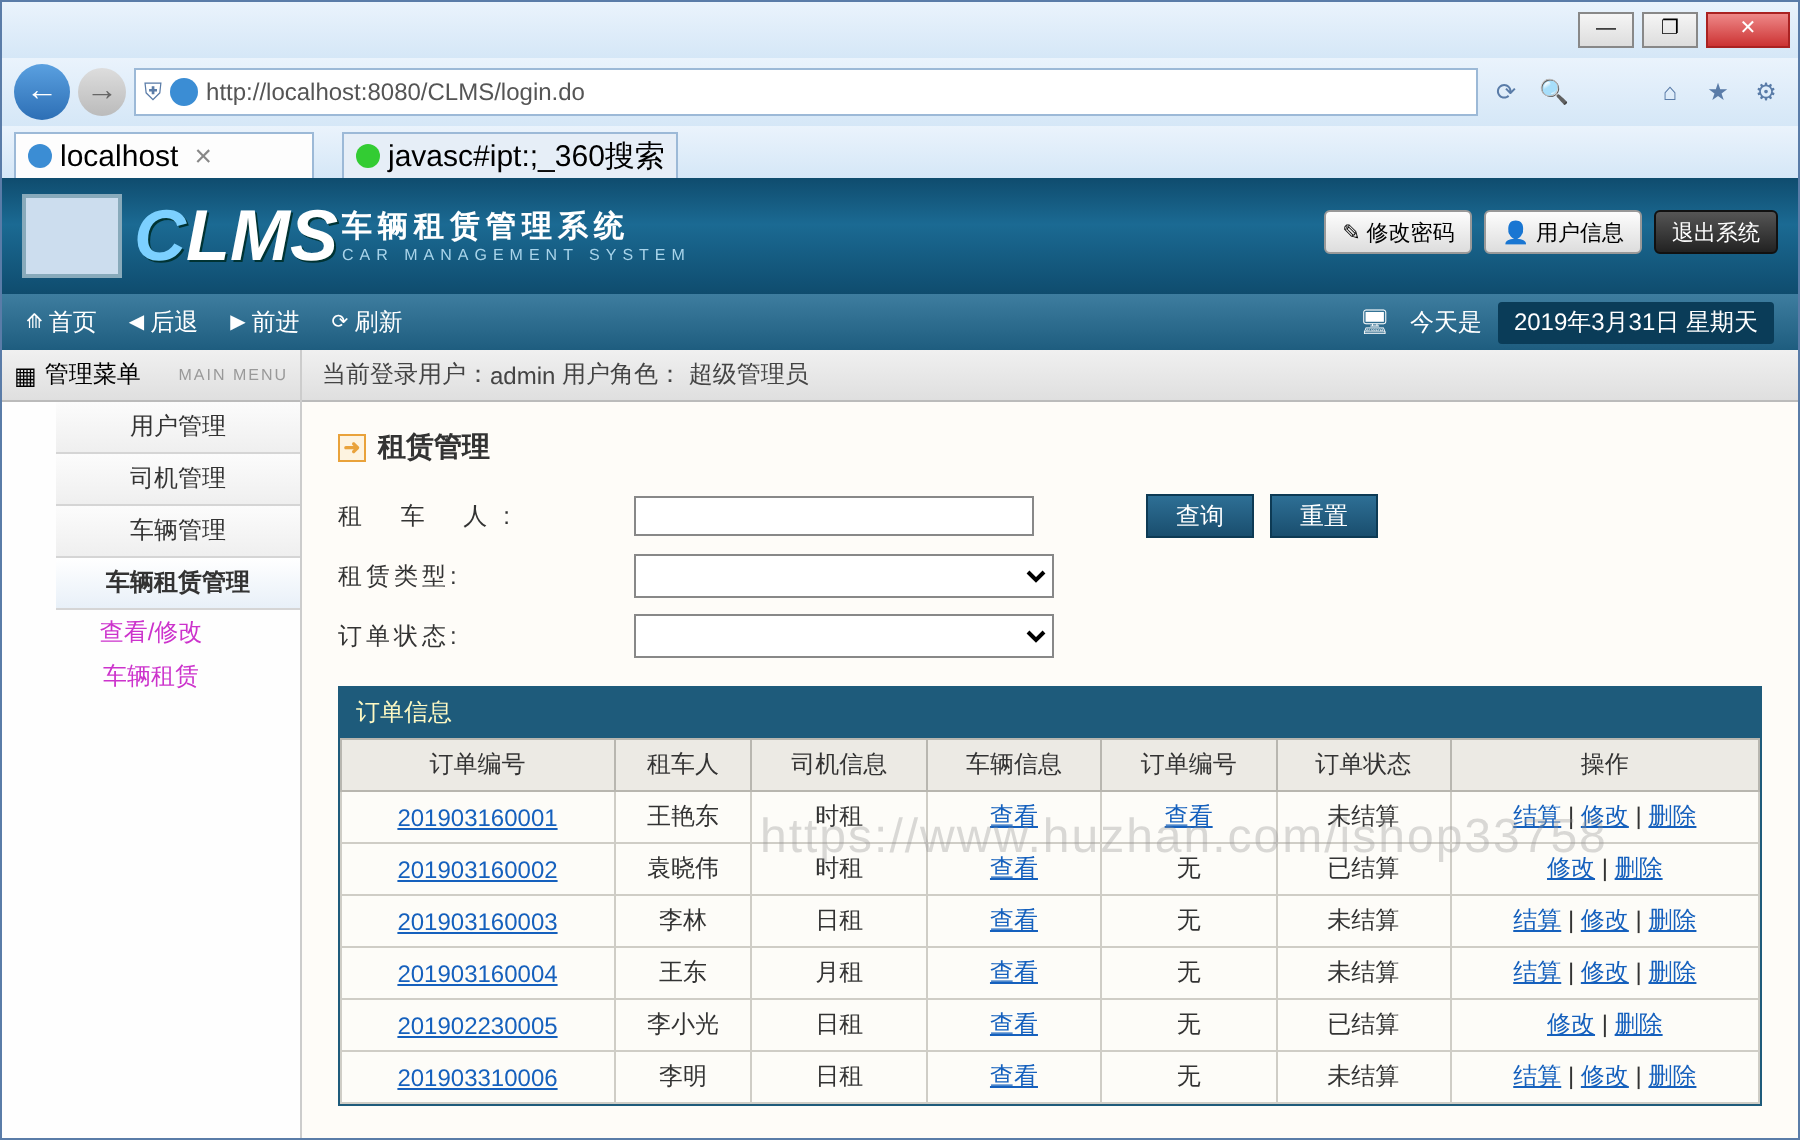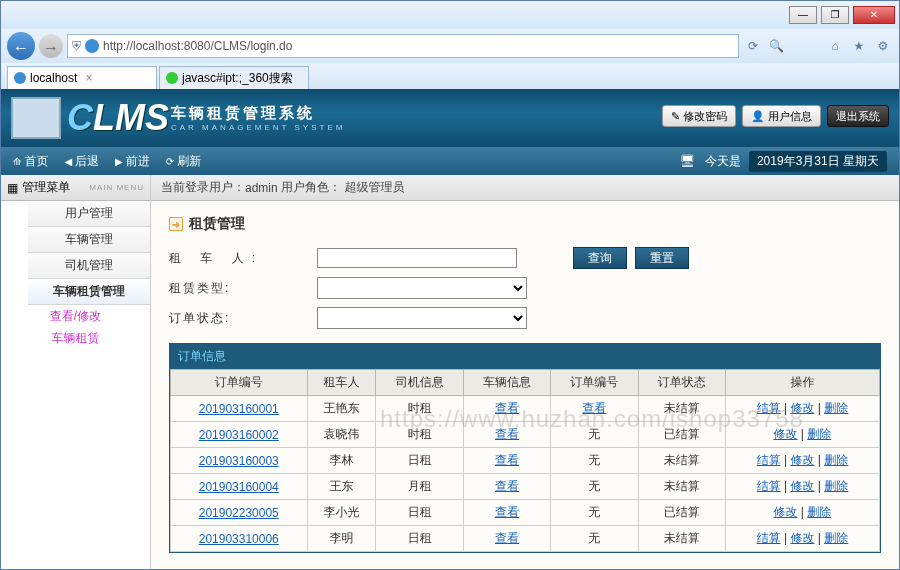--- a/index.html
+++ b/index.html
@@ -20,7 +20,7 @@
 .nav-icon { width: 20px; height: 20px; color: #5a7ca8; cursor: pointer; display:flex; align-items:center; justify-content:center; }
 
 .tabs-row { height: 26px; background: linear-gradient(#eaf3fc,#d5e7f7); display: flex; align-items: flex-end; padding-left: 6px; }
-.tab { height: 23px; min-width: 150px; border: 1px solid #9cb9d7; border-bottom: none; background: #fdfdfd; display: flex; align-items: center; padding: 0 6px; gap: 4px; font-size: 12px; margin-right: 2px; }
+.tab { height: 23px; min-width: 150px; border: 1px solid #9cb9d7; border-bottom: none; background: #fdfdfd; display: flex; align-items: center; padding: 0 6px; gap: 4px; font-size: 15px; margin-right: 14px; }
 .tab.inactive { background: #e6eef7; }
 .tab .x { color:#888; cursor:pointer; margin-left:4px; }
 .favicon { width:12px; height:12px; border-radius:50%; }

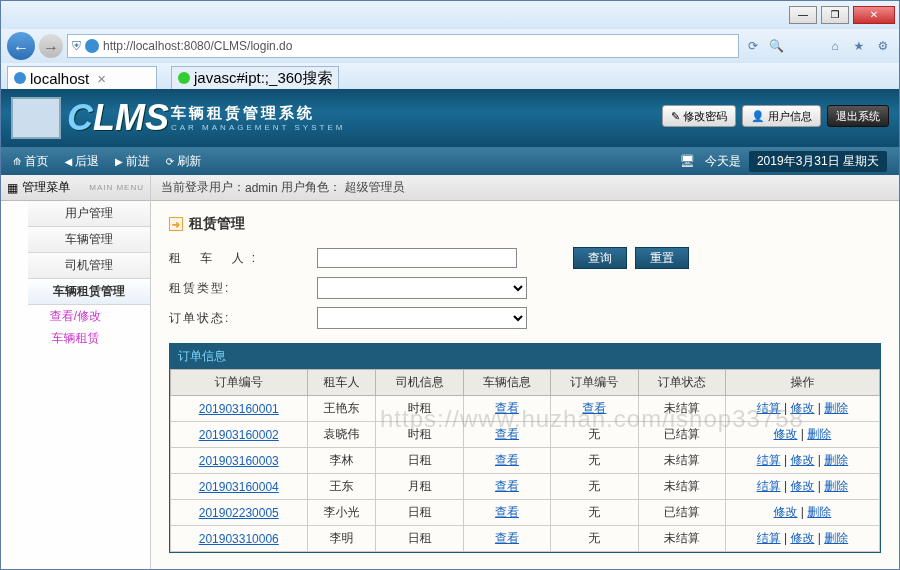--- a/index.html
+++ b/index.html
@@ -180,8 +180,8 @@
           <span class="mhtxt">MAIN MENU</span>
         </div>
         <div class="side-item">用户管理</div>
+        <div class="side-item">司机管理</div>
         <div class="side-item">车辆管理</div>
-        <div class="side-item">司机管理</div>
         <div class="side-item active">车辆租赁管理</div>
         <div class="sub-item">查看/修改</div>
         <div class="sub-item">车辆租赁</div>

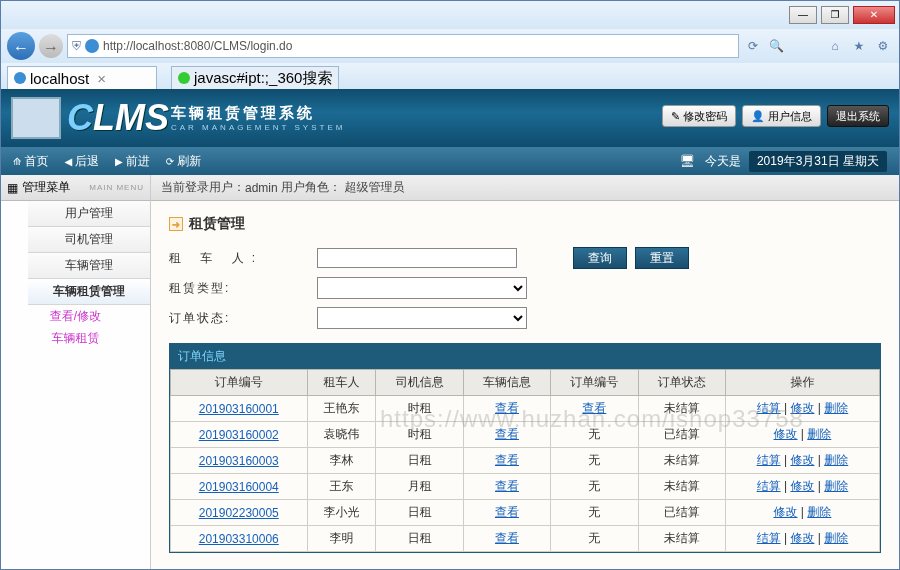--- a/index.html
+++ b/index.html
@@ -71,7 +71,7 @@
 .fbtn { height:22px; padding:0 14px; background:linear-gradient(#2e6f95,#1a4e6e); color:#fff; border:1px solid #0d3a54; cursor:pointer; font-size:12px; }
 
 .table-wrap { margin-top:14px; border:1px solid #1e5b7b; }
-.table-caption { background:#1e5b7b; color:#7dd3fc; padding:4px 8px; font-size:12px; }
+.table-caption { background:#1e5b7b; color:#fef9c3; padding:4px 8px; font-size:12px; }
 table { width:100%; border-collapse:collapse; }
 th { background:#eceae4; border:1px solid #b8b6af; padding:4px; font-size:12px; font-weight:normal; color:#333; }
 td { background:#fdfcf8; border:1px solid #cfcdc6; padding:4px; font-size:12px; text-align:center; color:#333; }

